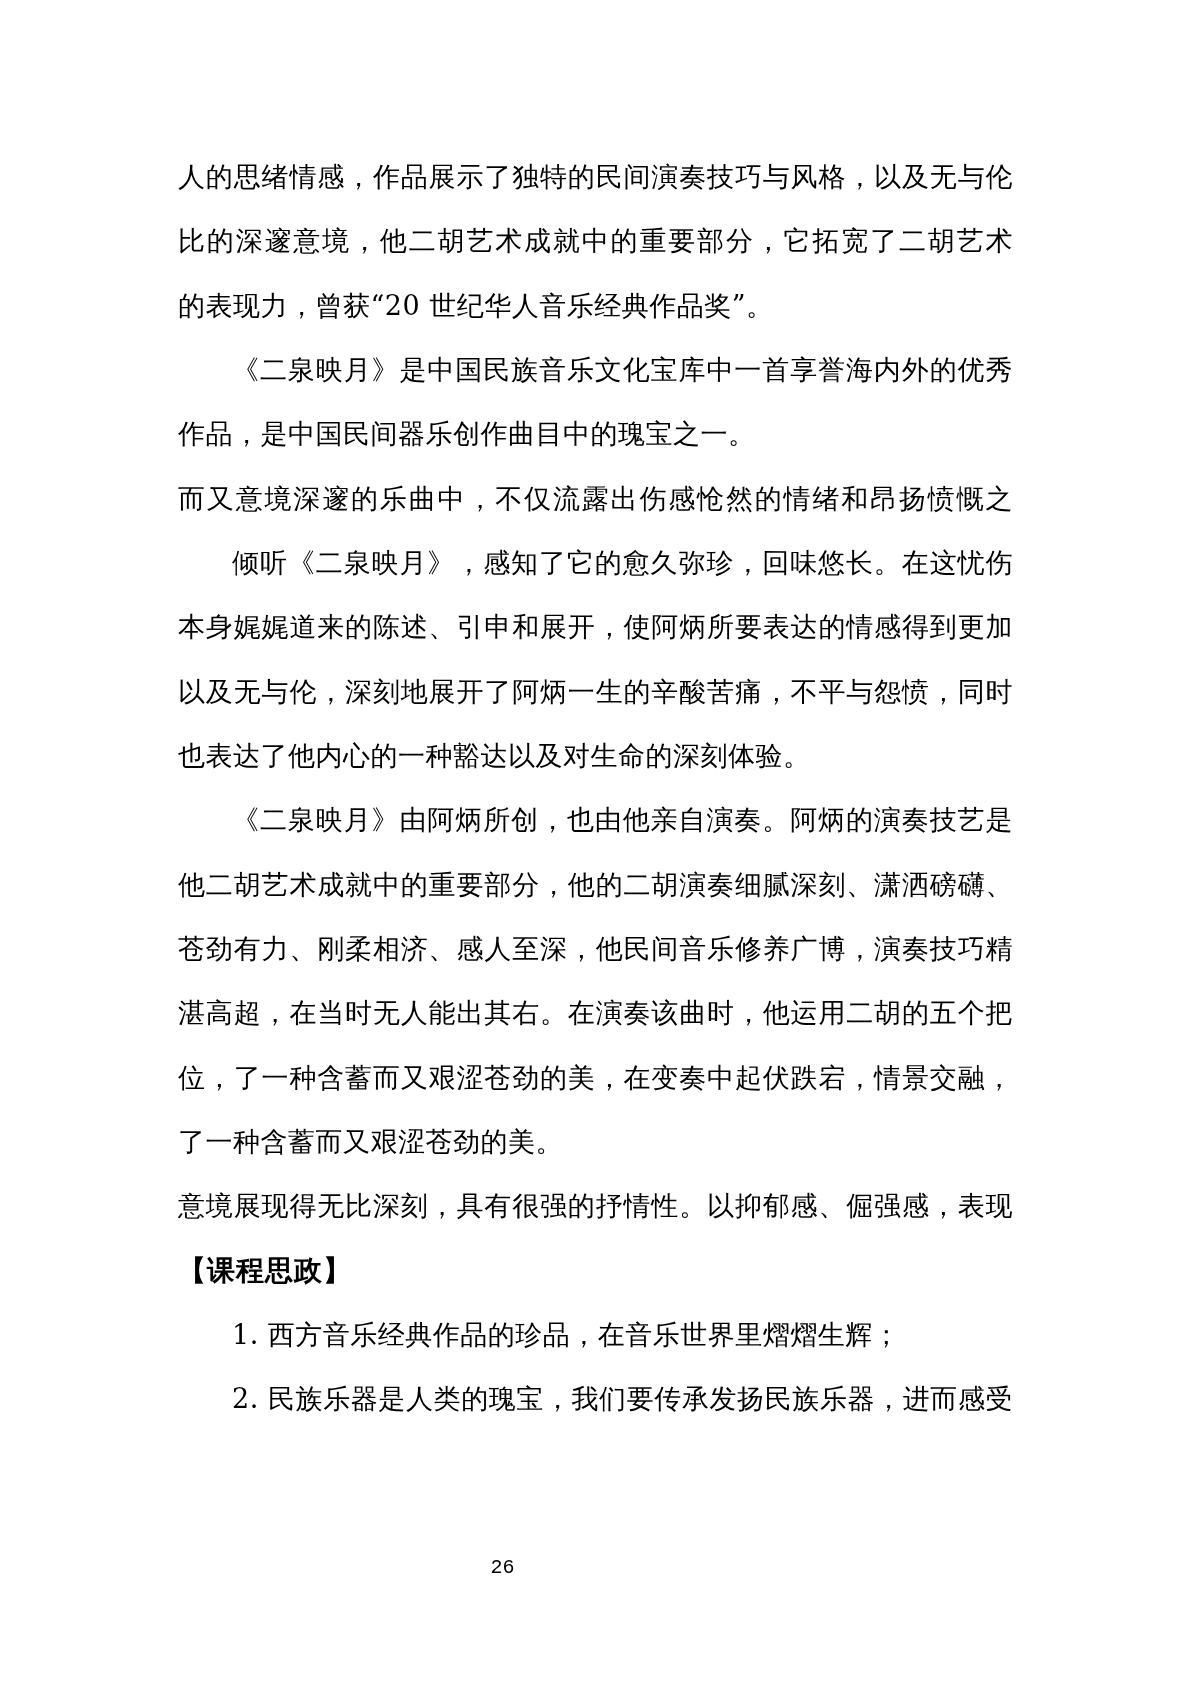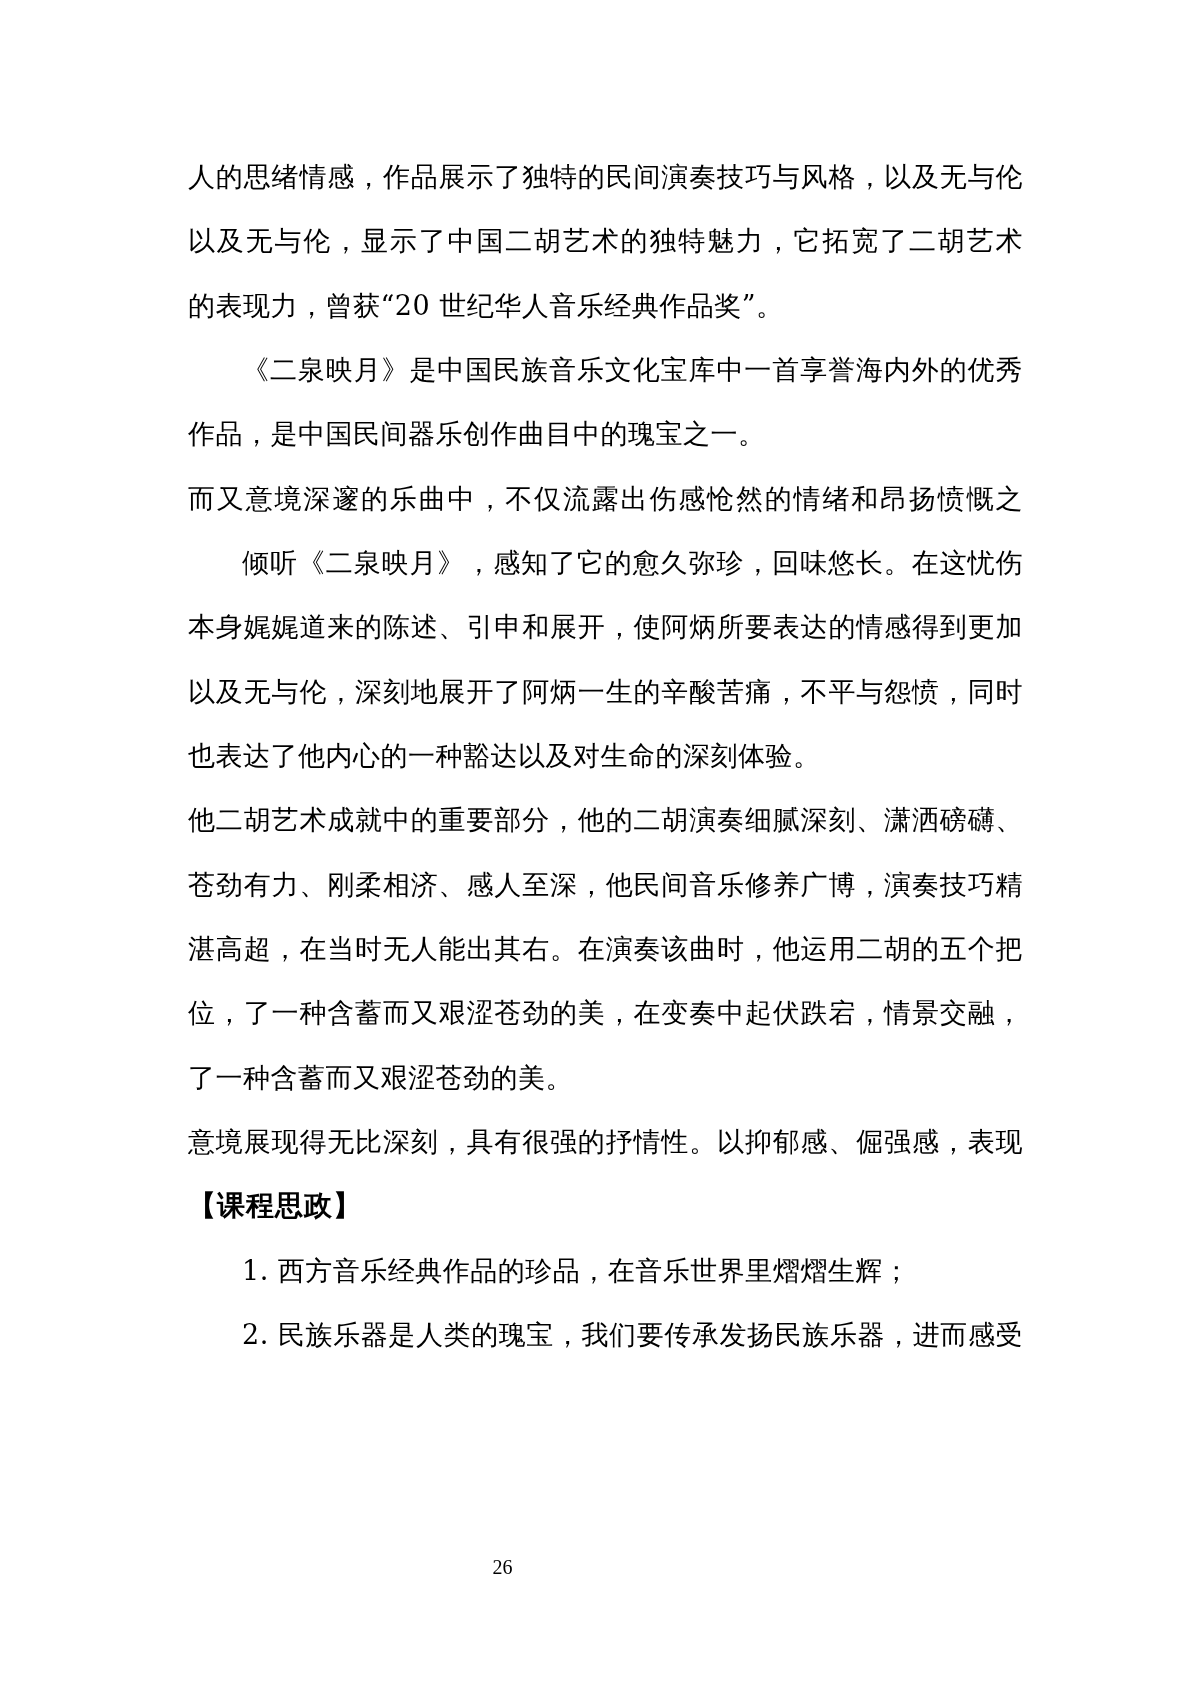--- a/index.html
+++ b/index.html
@@ -18,7 +18,7 @@
   }
   .text-column {
     position: absolute;
-    left: 188px;
+    left: 178px;
     top: 145px;
     width: 835px;
   }

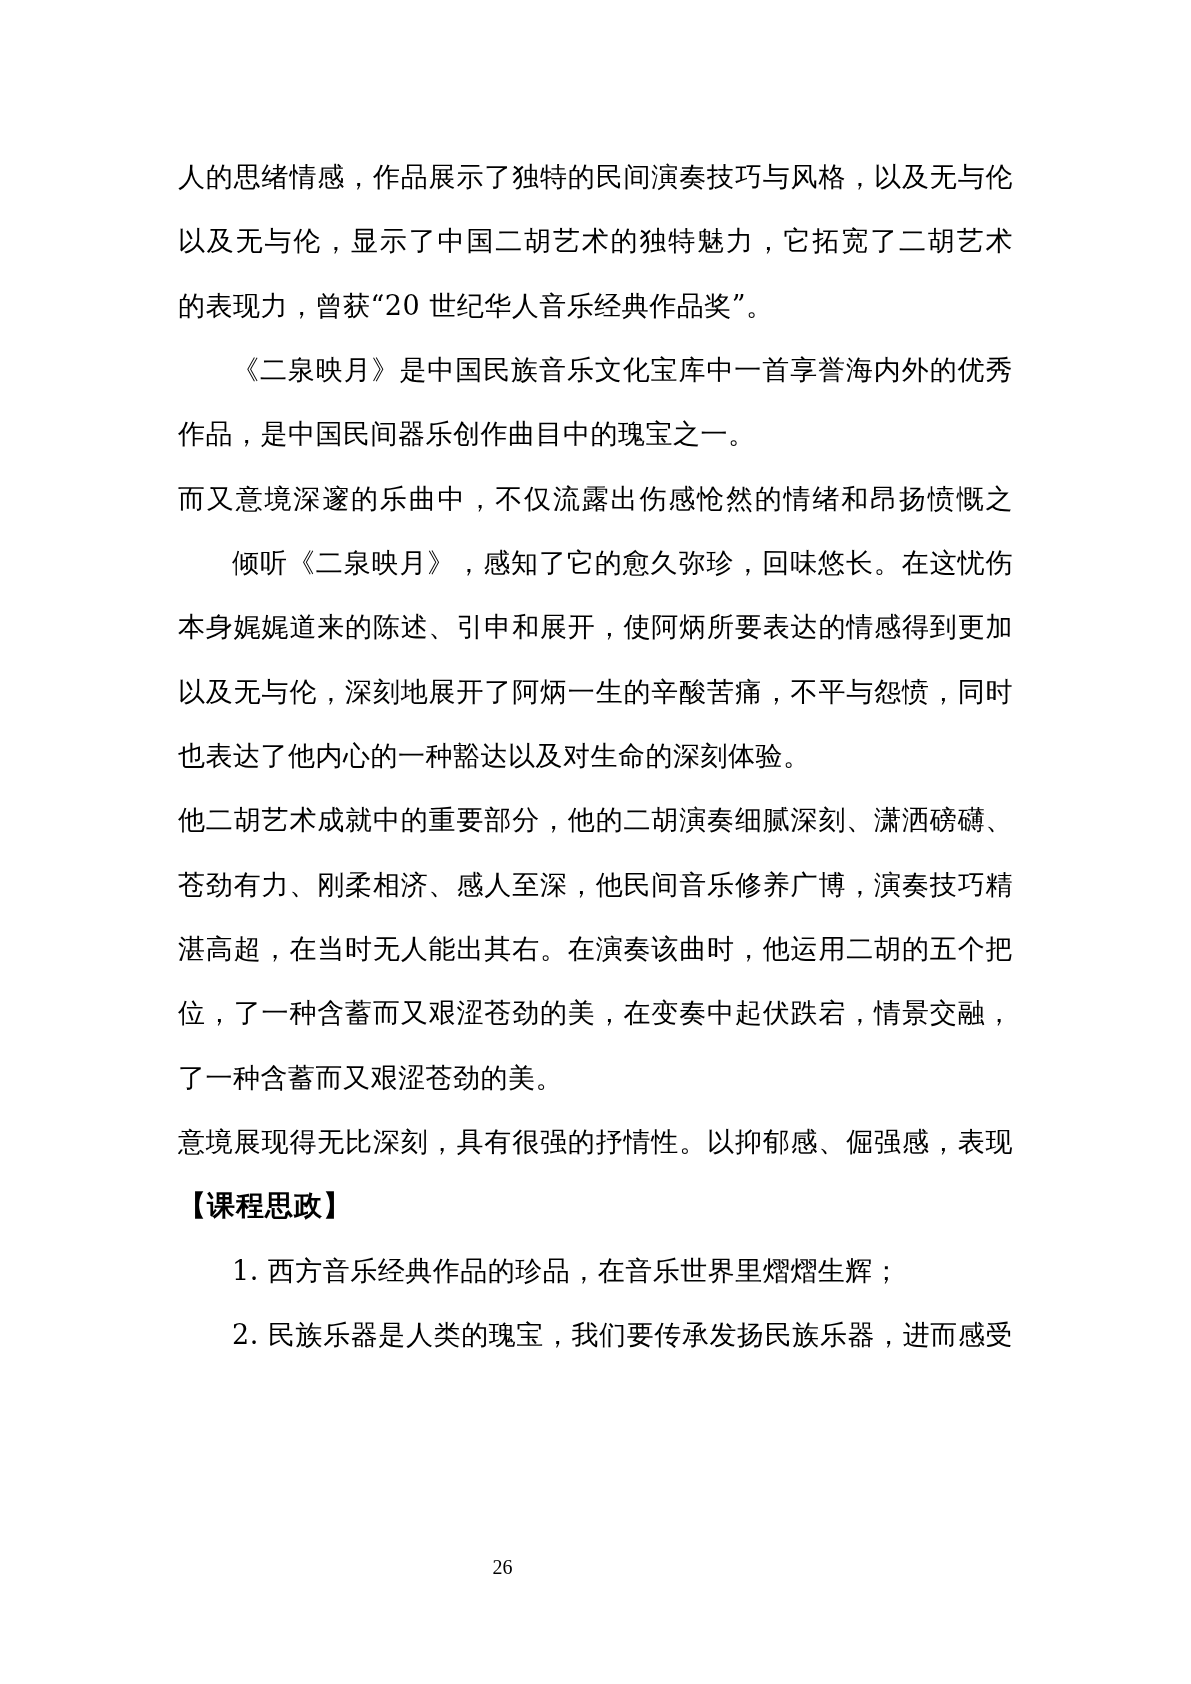--- a/index.html
+++ b/index.html
@@ -62,7 +62,7 @@
 <div class="page">
   <div class="text-column">
       <div class="line fill">人的思绪情感，作品展示了独特的民间演奏技巧与风格，以及无与伦</div>
-      <div class="line fill">以及无与伦，显示了中国二胡艺术的独特魅力，它拓宽了二胡艺术</div>
+      <div class="line fill">比的深邃意境，他二胡艺术成就中的重要部分，它拓宽了二胡艺术</div>
       <div class="line">的表现力，曾获“20 世纪华人音乐经典作品奖”。</div>
       <div class="line indent fill">《二泉映月》是中国民族音乐文化宝库中一首享誉海内外的优秀</div>
       <div class="line">作品，是中国民间器乐创作曲目中的瑰宝之一。</div>

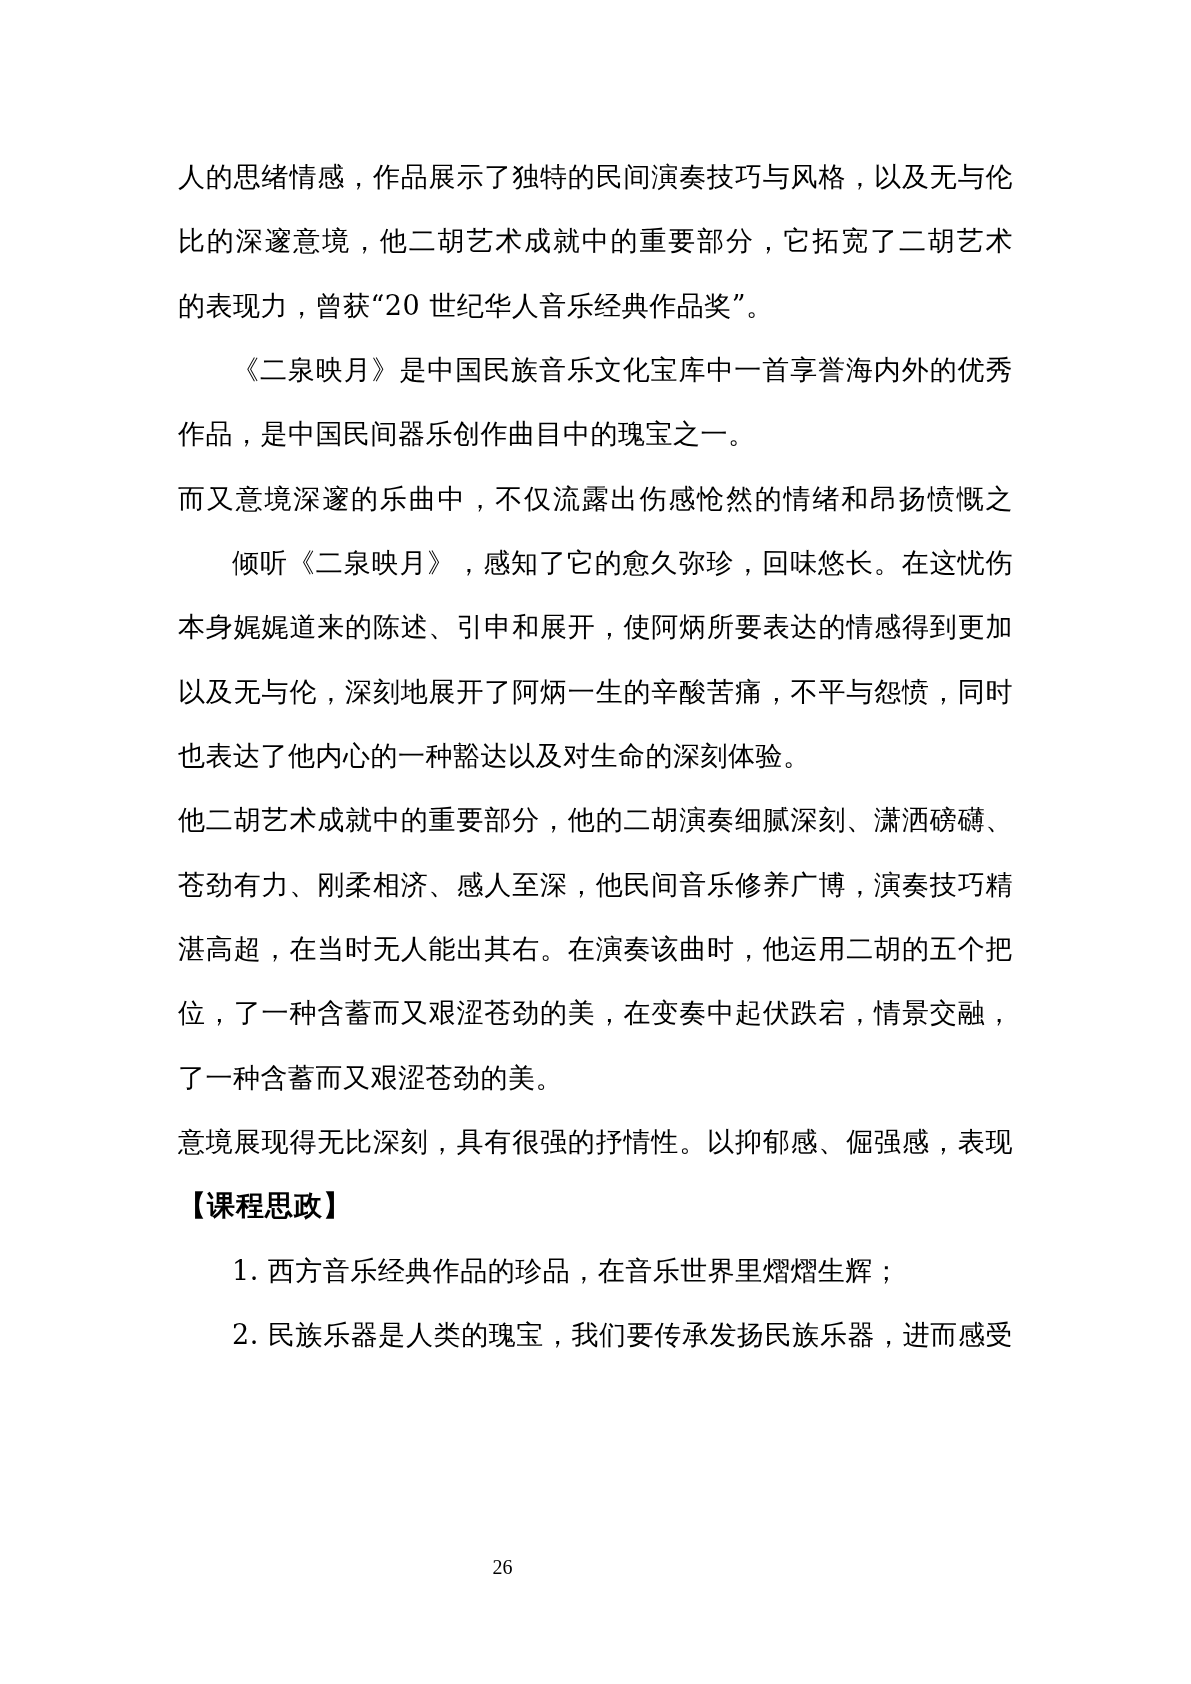--- a/index.html
+++ b/index.html
@@ -71,6 +71,7 @@
       <div class="line fill">本身娓娓道来的陈述、引申和展开，使阿炳所要表达的情感得到更加</div>
       <div class="line fill">以及无与伦，深刻地展开了阿炳一生的辛酸苦痛，不平与怨愤，同时</div>
       <div class="line">也表达了他内心的一种豁达以及对生命的深刻体验。</div>
+      <div class="line indent fill">《二泉映月》由阿炳所创，也由他亲自演奏。阿炳的演奏技艺是</div>
       <div class="line fill">他二胡艺术成就中的重要部分，他的二胡演奏细腻深刻、潇洒磅礴、</div>
       <div class="line fill">苍劲有力、刚柔相济、感人至深，他民间音乐修养广博，演奏技巧精</div>
       <div class="line fill">湛高超，在当时无人能出其右。在演奏该曲时，他运用二胡的五个把</div>

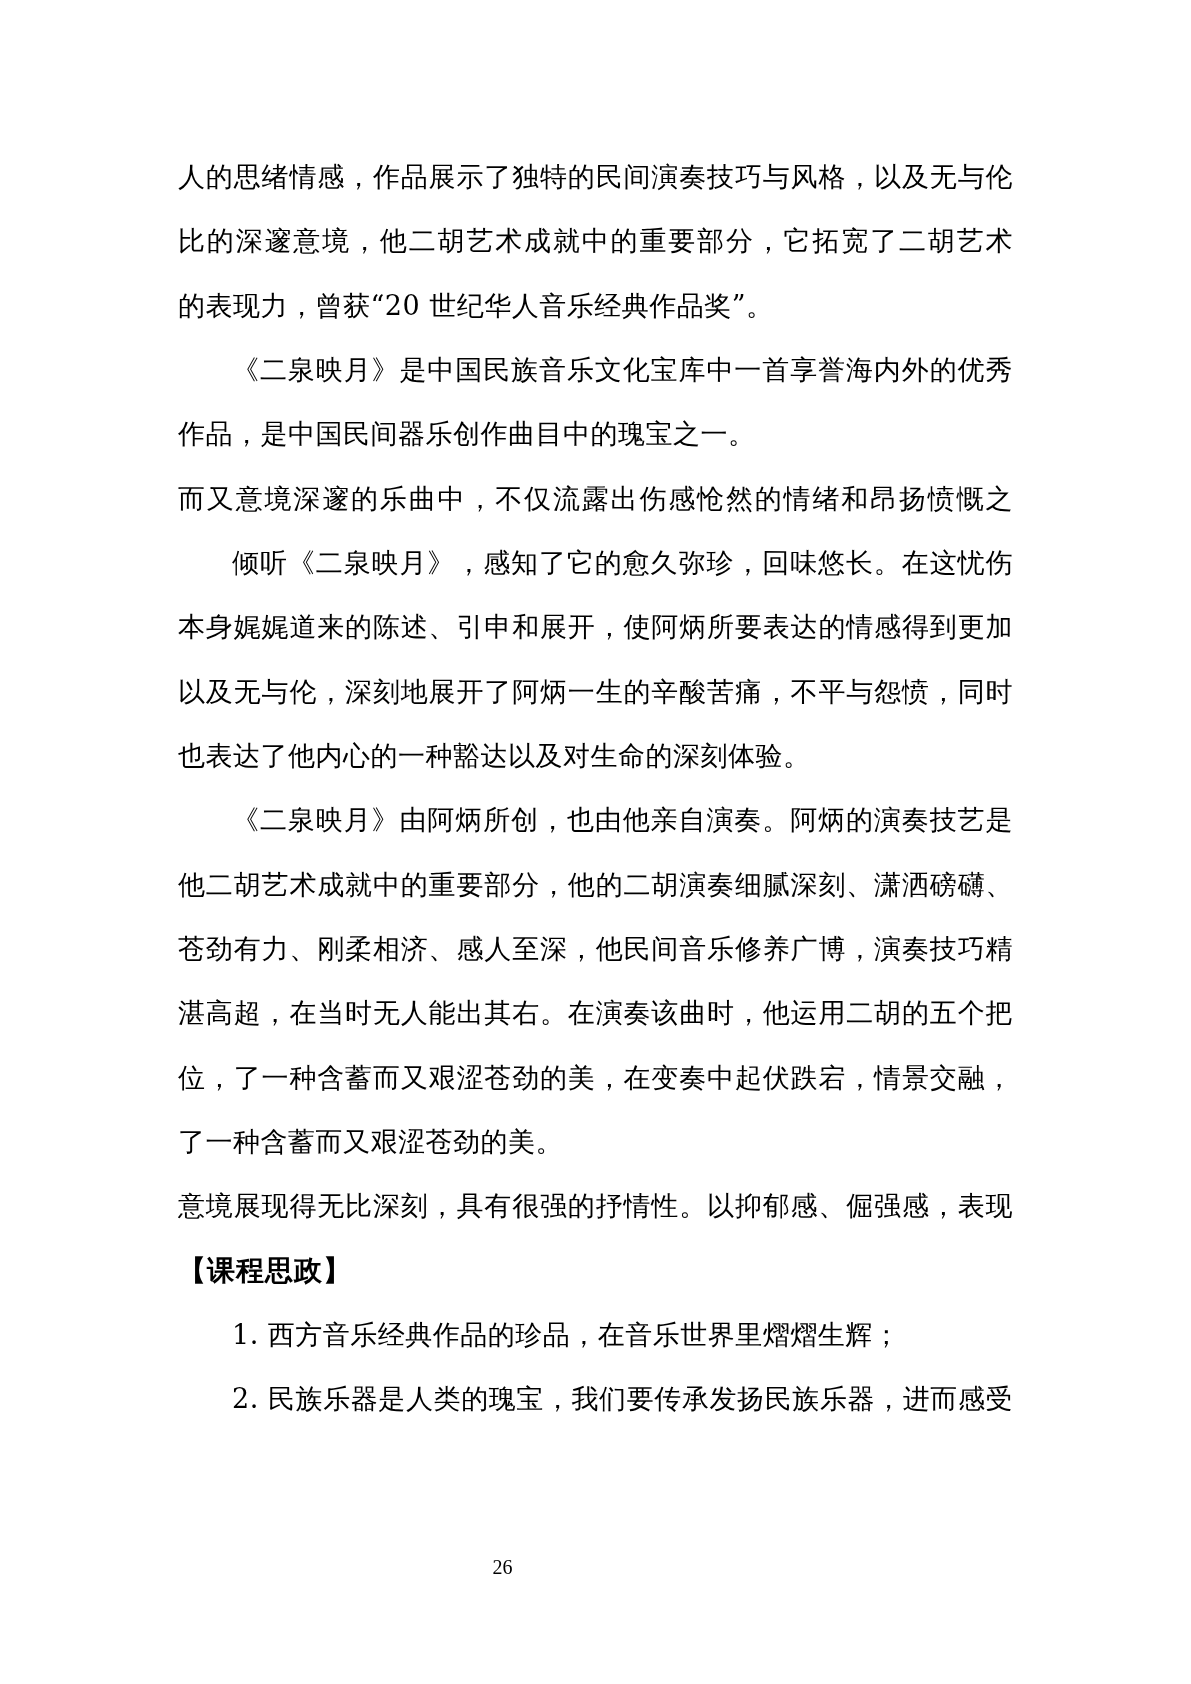--- a/index.html
+++ b/index.html
@@ -52,7 +52,7 @@
     width: 1005px;
     text-align: center;
     font-size: 20px;
-    font-family: Liberation Serif, serif;
+    font-family: Liberation Mono, monospace;
     color: #000000;
   }
 </style>

